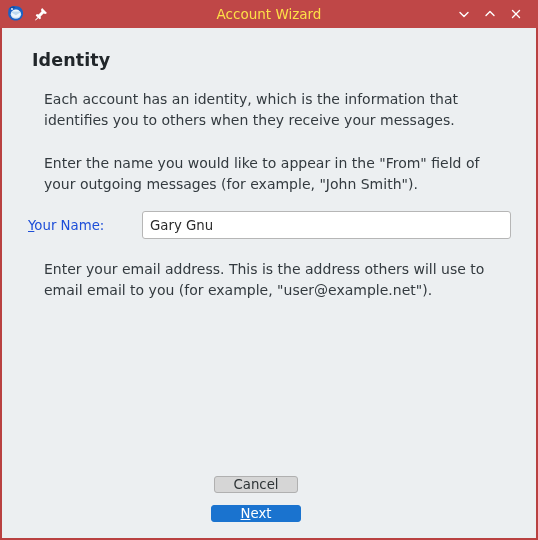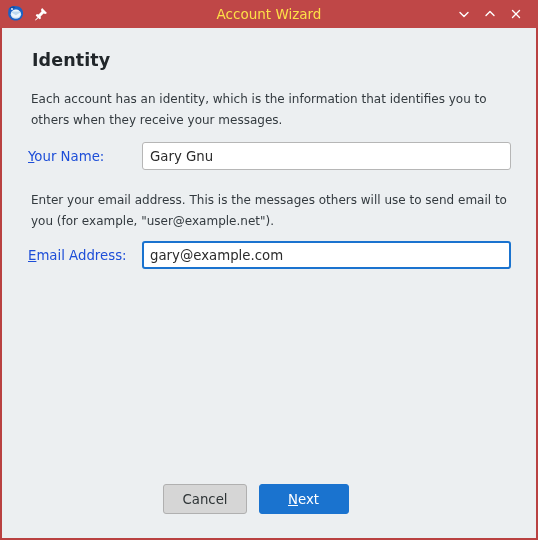--- a/index.html
+++ b/index.html
@@ -107,10 +107,10 @@
   }
 
   .para {
-    font-size: 12px;
+    font-size: 14px;
     line-height: 21px;
     color: #333a3f;
-    margin: 3px;
+    margin: 16px;
     padding: 0 2px 0 2px;
     max-width: 486px;
   }

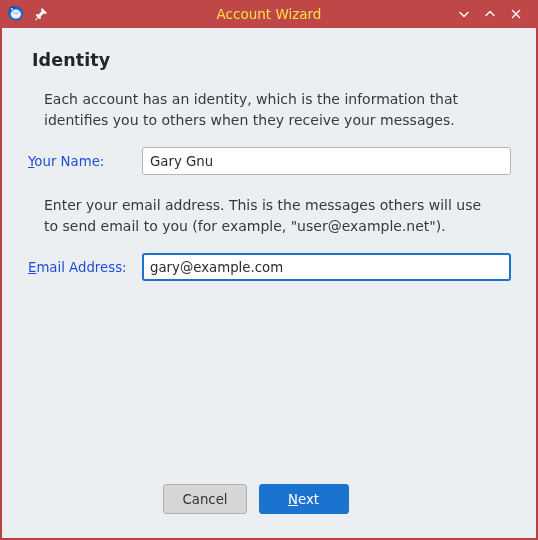--- a/index.html
+++ b/index.html
@@ -254,6 +254,7 @@
 
     <p class="para para-1">Each account has an identity, which is the information that identifies you to others when they receive your messages.</p>
 
+    <p class="para para-2">Enter the name you would like to appear in the "From" field of your outgoing messages (for example, "John Smith").</p>
 
     <div class="field-row">
       <label class="field-label"><span class="mn">Y</span><span>our Name:</span></label>

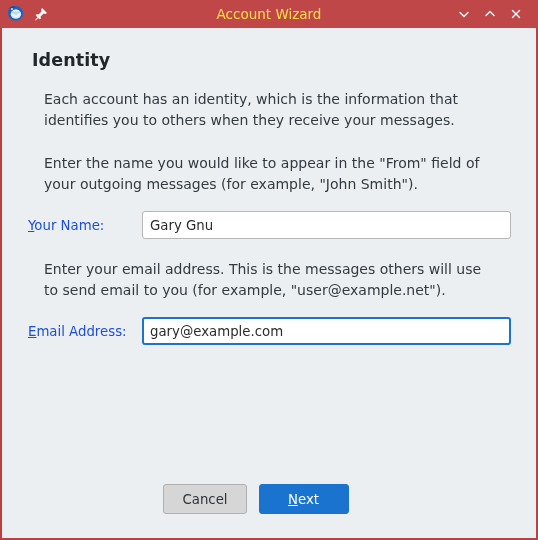--- a/index.html
+++ b/index.html
@@ -261,7 +261,7 @@
       <input class="text-input" type="text" value="Gary Gnu" style="">
     </div>
 
-    <p class="para para-3">Enter your email address. This is the messages others will use to send email to you (for example, "user@example.net").</p>
+    <p class="para para-3">Enter your email address. This is the address others will use to email email to you (for example, "user@example.net").</p>
 
     <div class="field-row email-row">
       <label class="field-label"><span class="mn">E</span><span>mail Address:</span></label>

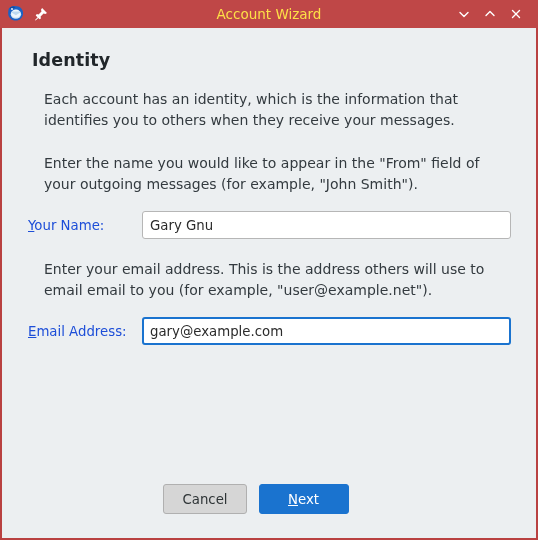--- a/index.html
+++ b/index.html
@@ -263,10 +263,6 @@
 
     <p class="para para-3">Enter your email address. This is the address others will use to email email to you (for example, "user@example.net").</p>
 
-    <div class="field-row email-row">
-      <label class="field-label"><span class="mn">E</span><span>mail Address:</span></label>
-      <input class="text-input focused" type="text" value="gary@example.com" style="">
-    </div>
 
     <div class="footer">
       <button class="btn btn-cancel">Cancel</button>

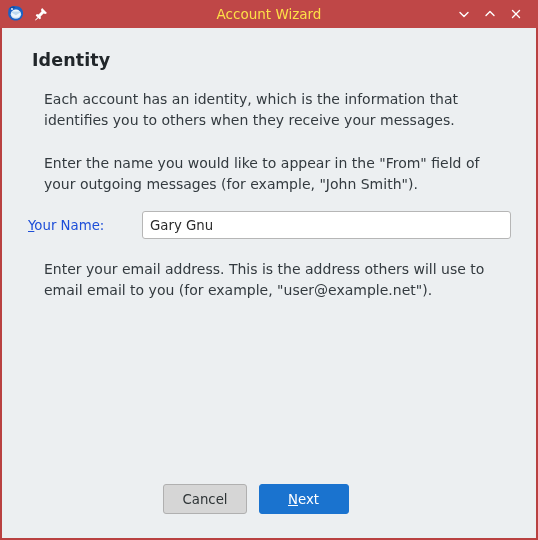--- a/index.html
+++ b/index.html
@@ -167,10 +167,11 @@
     height: 62px;
     display: flex;
     align-items: center;
-    justify-content: center;
+    justify-content: space-between;
     padding: 0 26px 16px 0;
     box-sizing: border-box;
     gap: 12px;
+    flex-direction: column;
   }
   .btn {
     font-family: "DejaVu Sans", "Liberation Sans", sans-serif;

